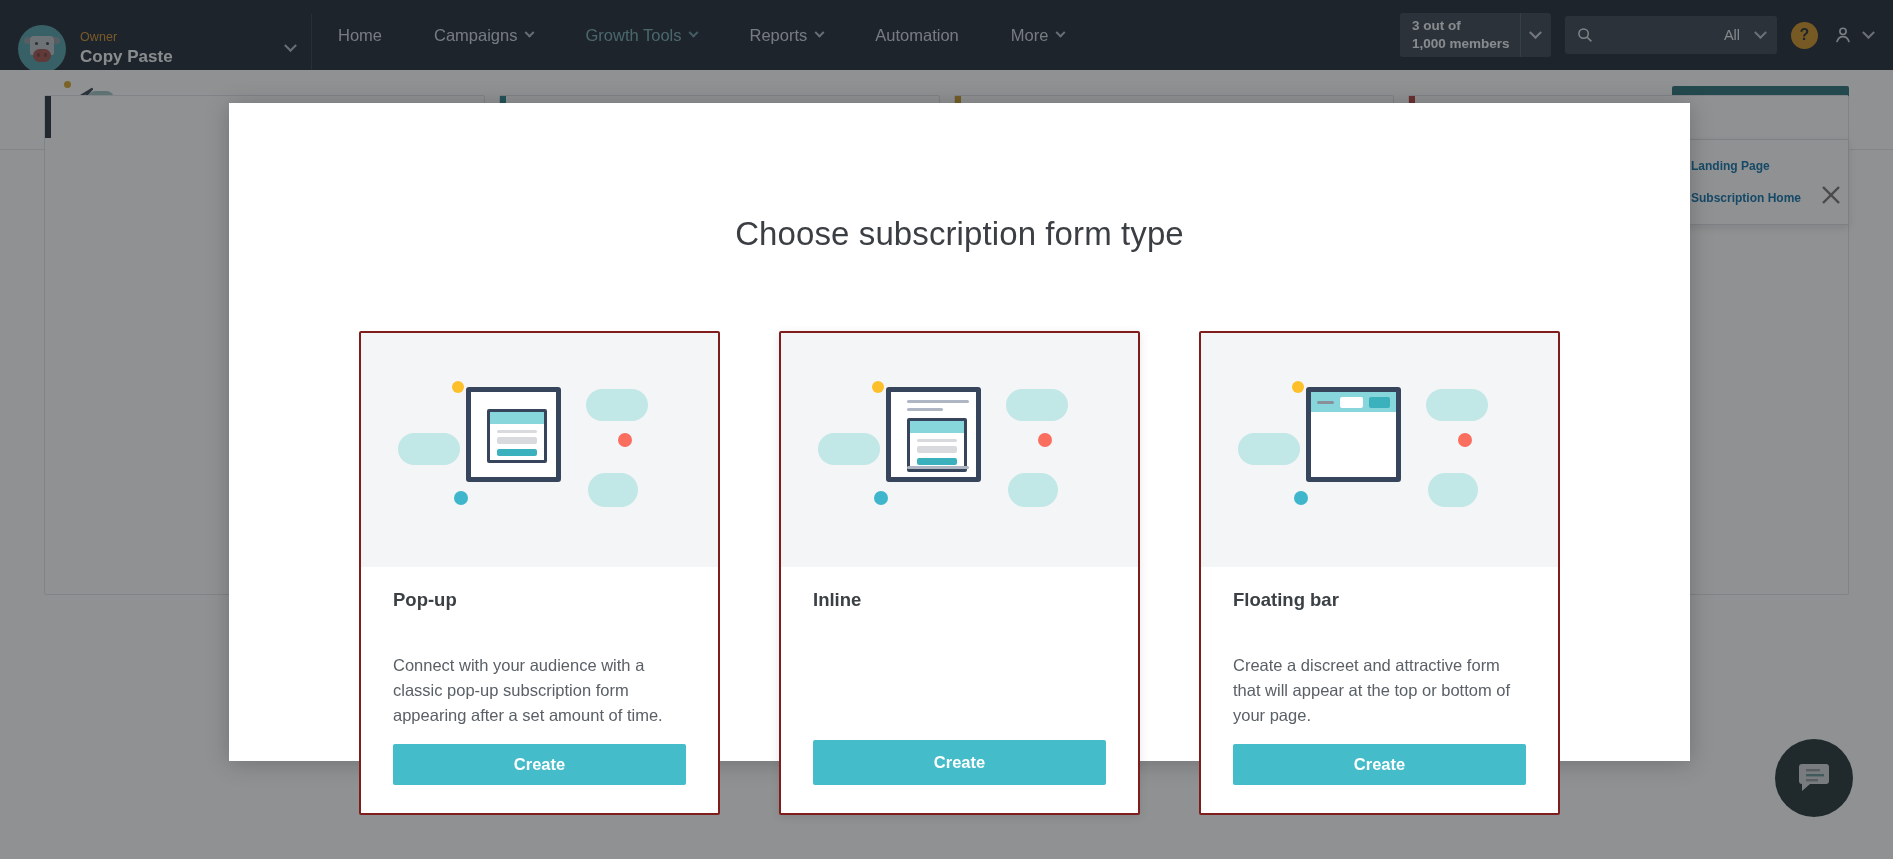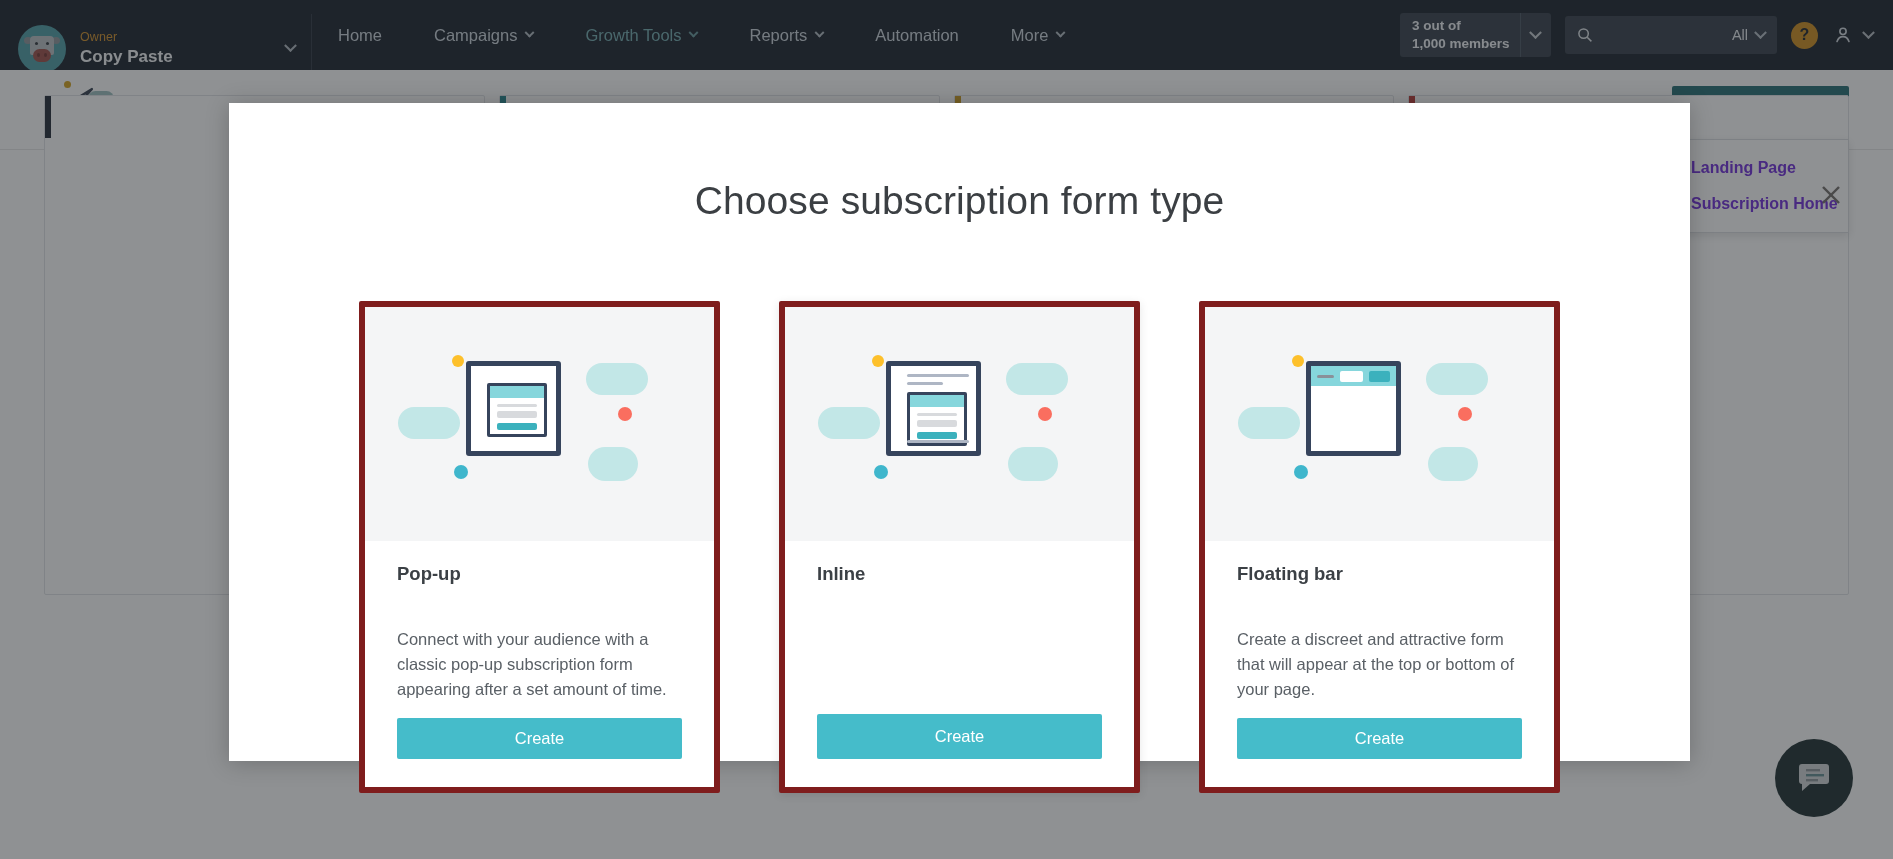--- a/index.html
+++ b/index.html
@@ -136,7 +136,7 @@
     background: #303a45; border-radius: 3px;
     height: 38px; width: 212px;
     padding: 0 12px;
-    gap: 8px;
+    gap: 16px;
     justify-content: space-between;
   }
   .searchbox svg { flex: none; }

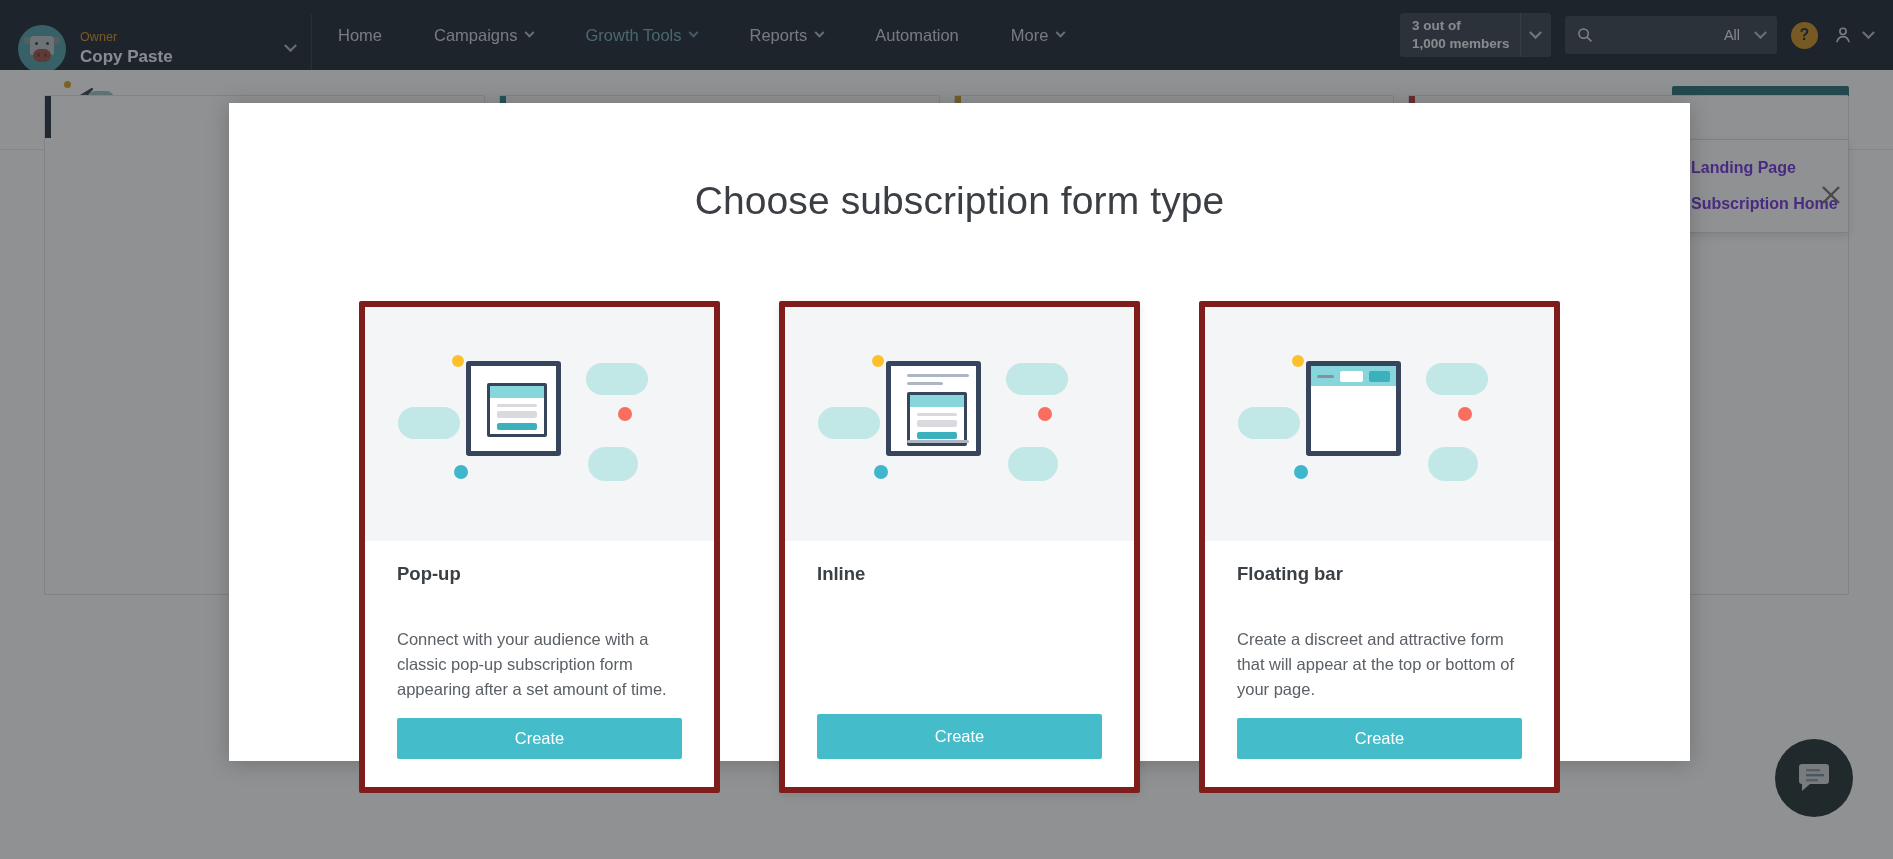--- a/index.html
+++ b/index.html
@@ -192,7 +192,7 @@
     z-index: 2;
   }
   .new-dropdown .item {
-    padding: 9px 18px; font-size: 16px; color: #6d28d9; font-weight: bold;
+    padding: 9px 18px; font-size: 12px; color: #0369a1; font-weight: bold;
     white-space: nowrap;
   }
 

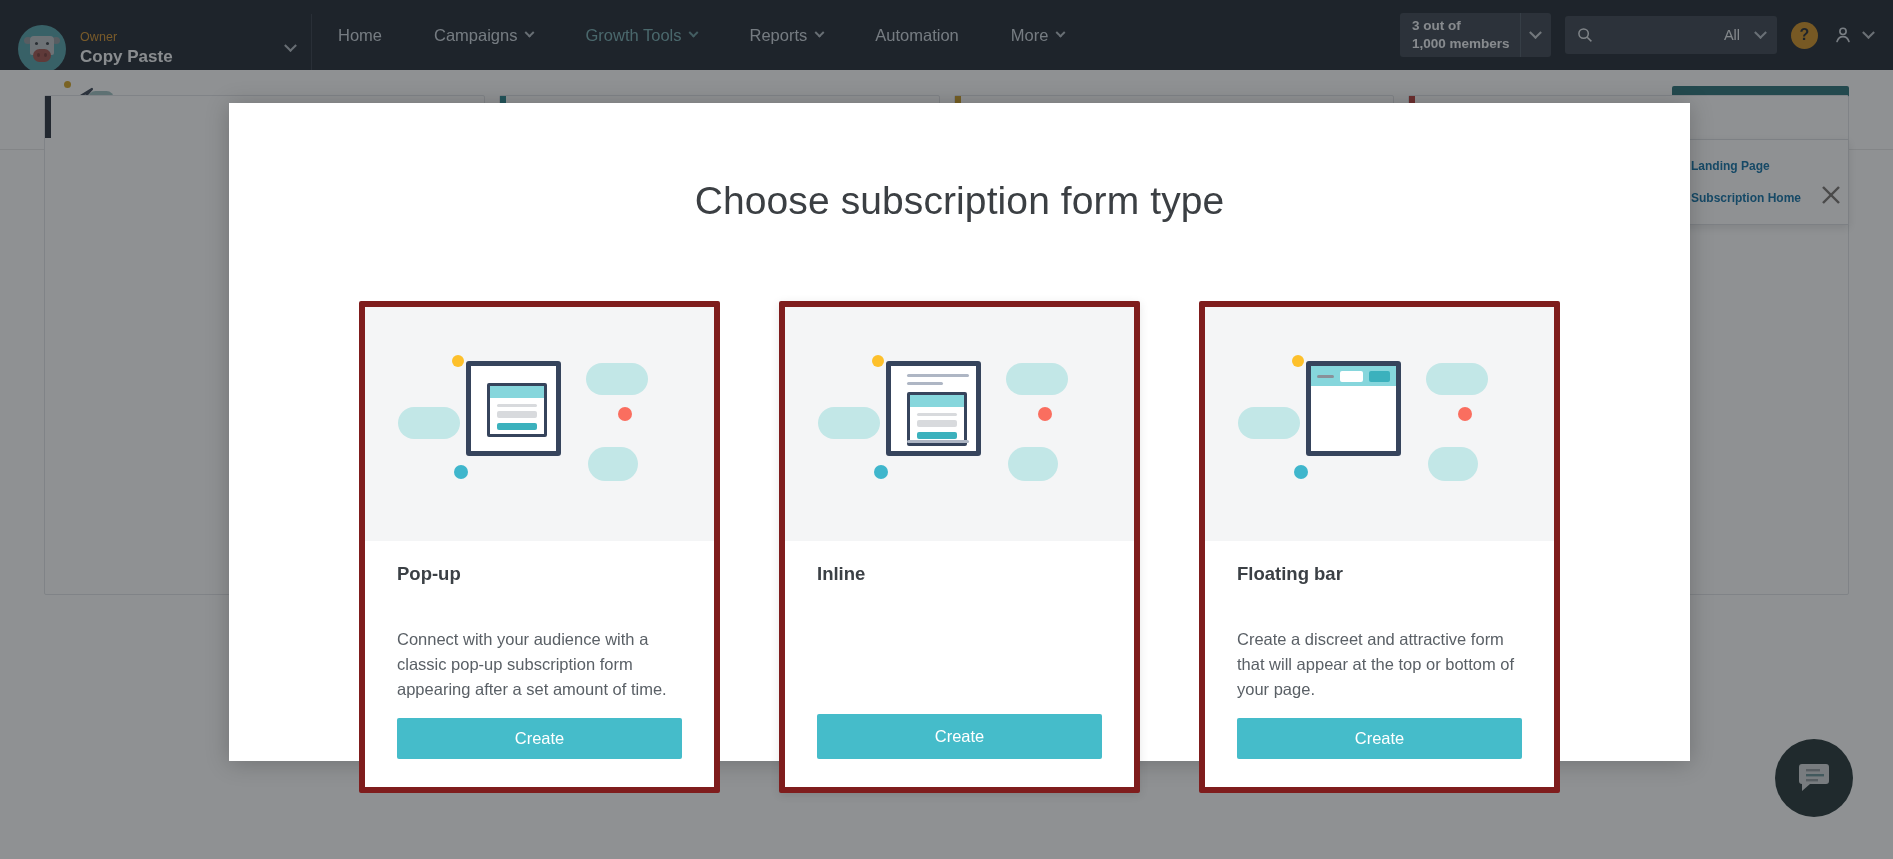--- a/index.html
+++ b/index.html
@@ -259,10 +259,11 @@
   }
   .modal-title {
     text-align: center;
-    font-size: 39px; font-weight: normal;
+    font-size: 33px; font-weight: normal;
     color: #3b3f43;
     padding-top: 76px;
     letter-spacing: .1px;
+    margin-top: 36px;
   }
   .cards {
     display: flex; justify-content: center;

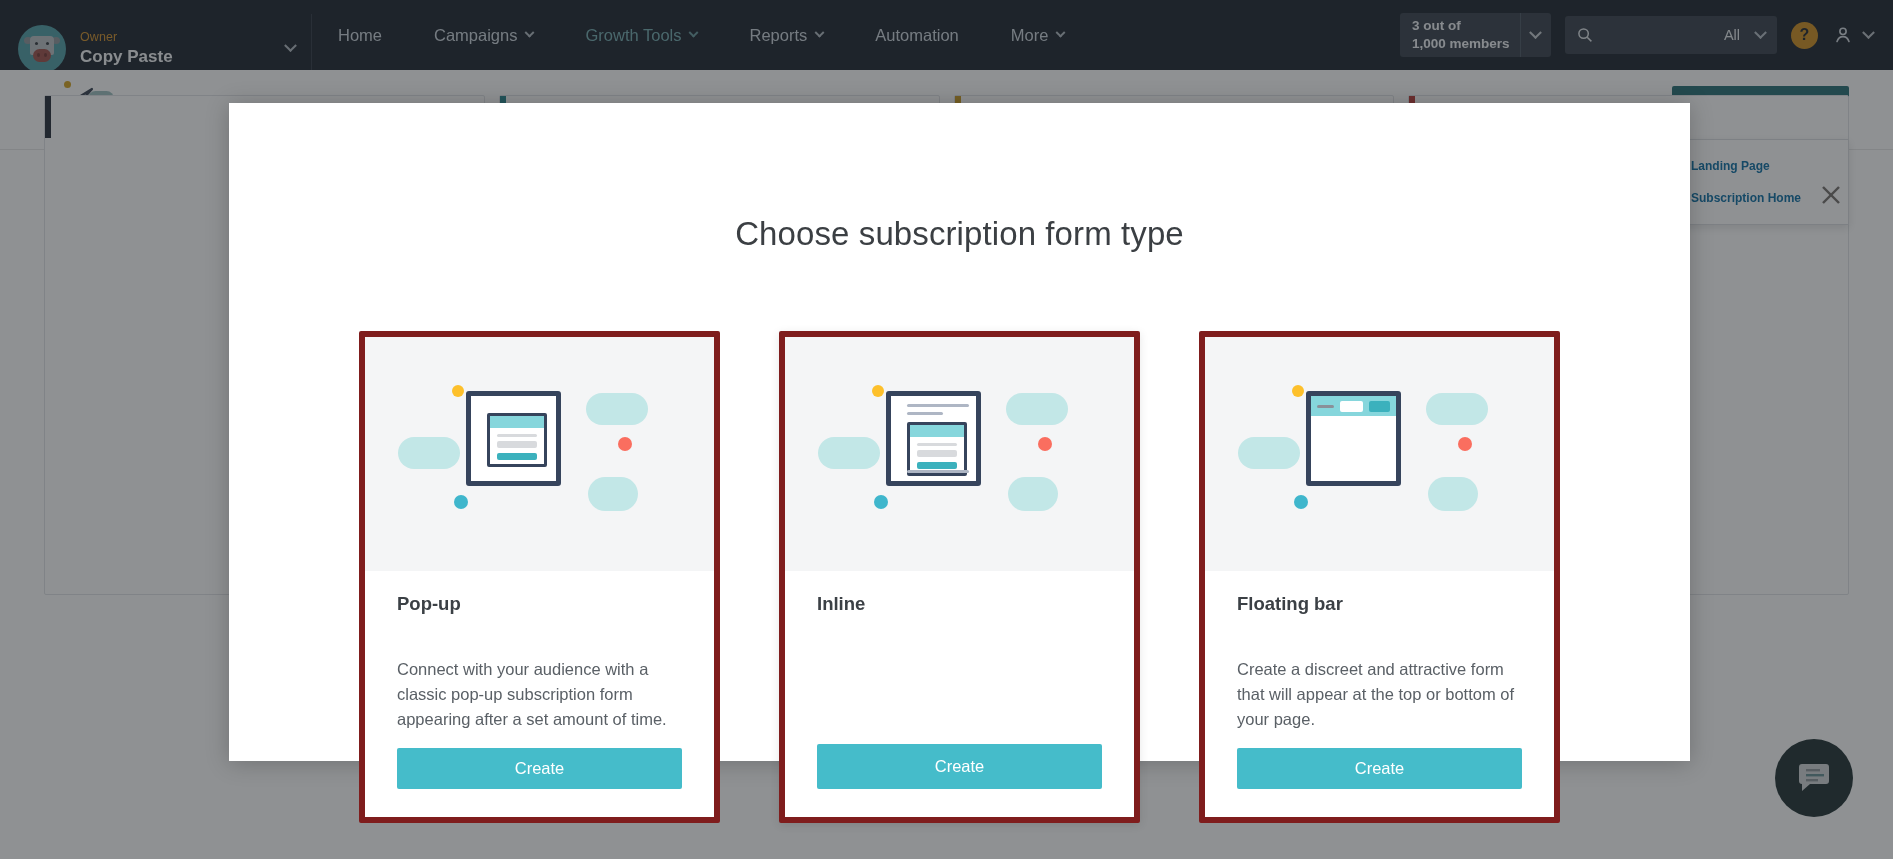--- a/index.html
+++ b/index.html
@@ -272,7 +272,7 @@
   }
   .fcard {
     width: 361px;
-    border: 6px solid #7f1d1d;
+    border: 2px solid #7f1d1d;
     border-radius: 2px;
     background: #fff;
     display: flex; flex-direction: column;

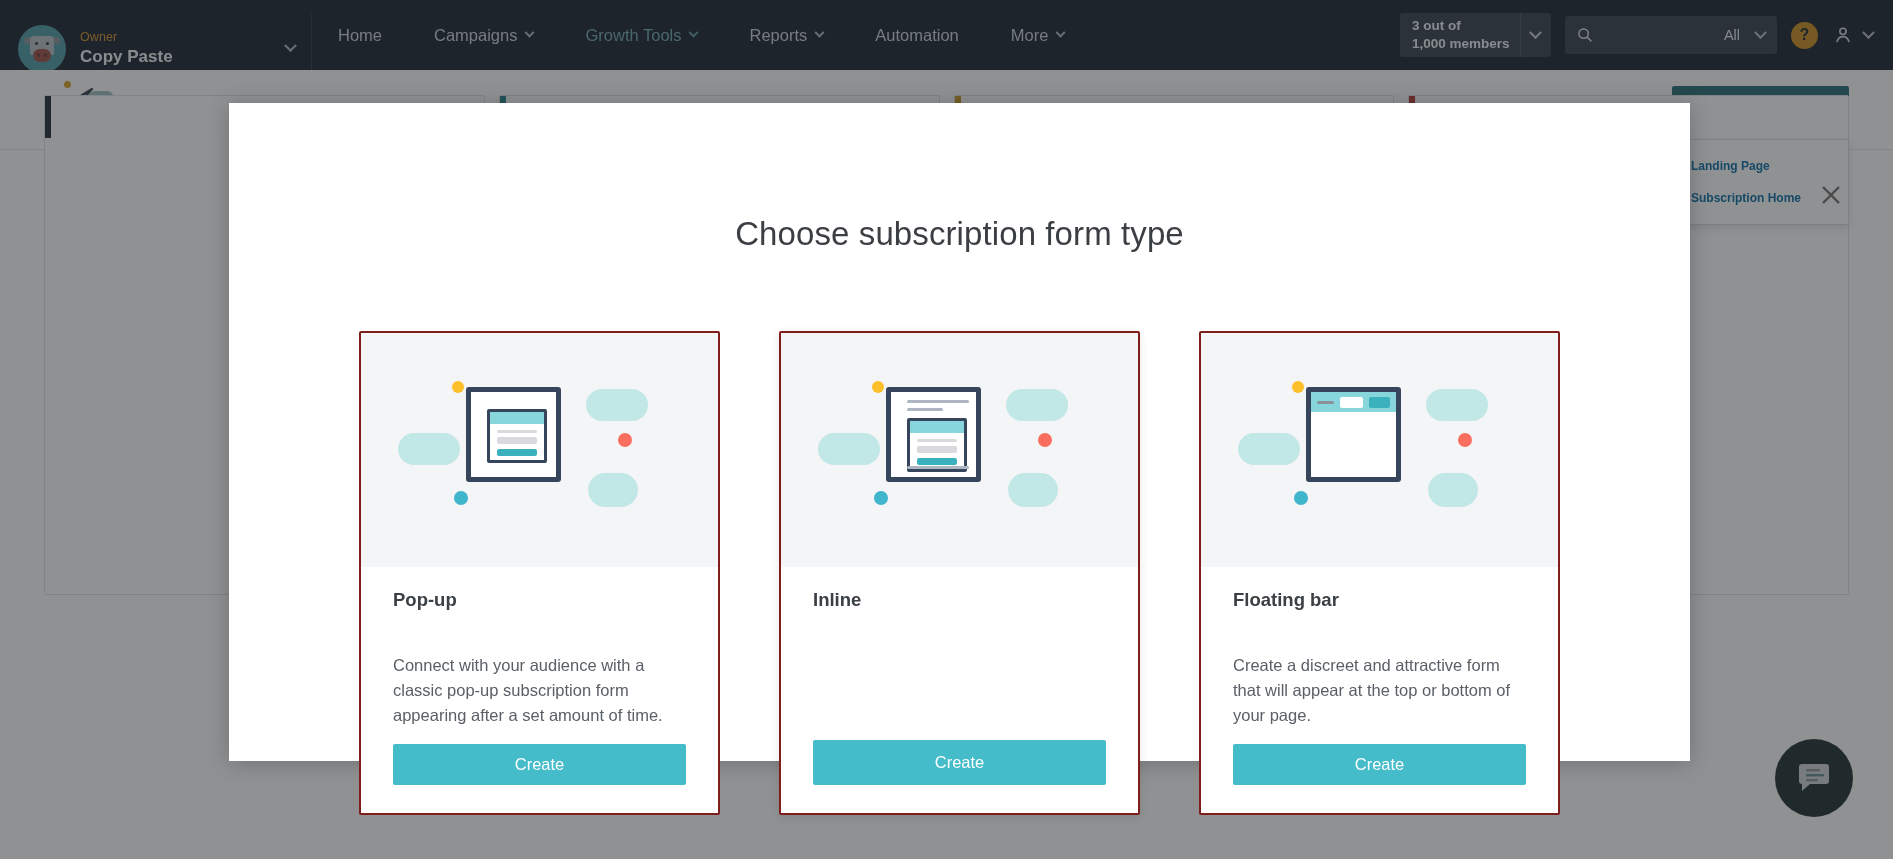--- a/index.html
+++ b/index.html
@@ -301,7 +301,7 @@
     display: block; width: 100%;
     background: #45bcca; color: #fff;
     height: 41px;
-    font-size: 16.5px; font-weight: normal;
+    font-size: 16.5px; font-weight: bold;
     display: flex; align-items: center; justify-content: center;
     border-radius: 2px;
     margin-top: 16px;

